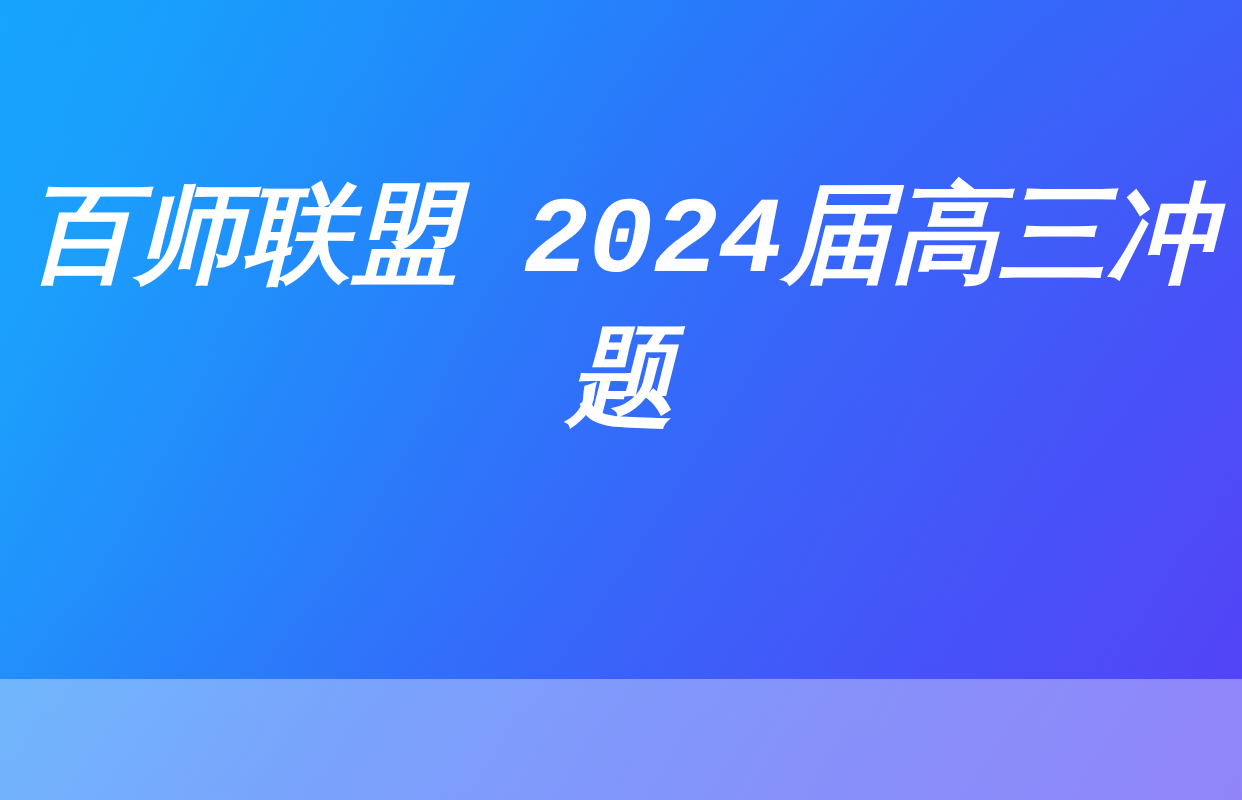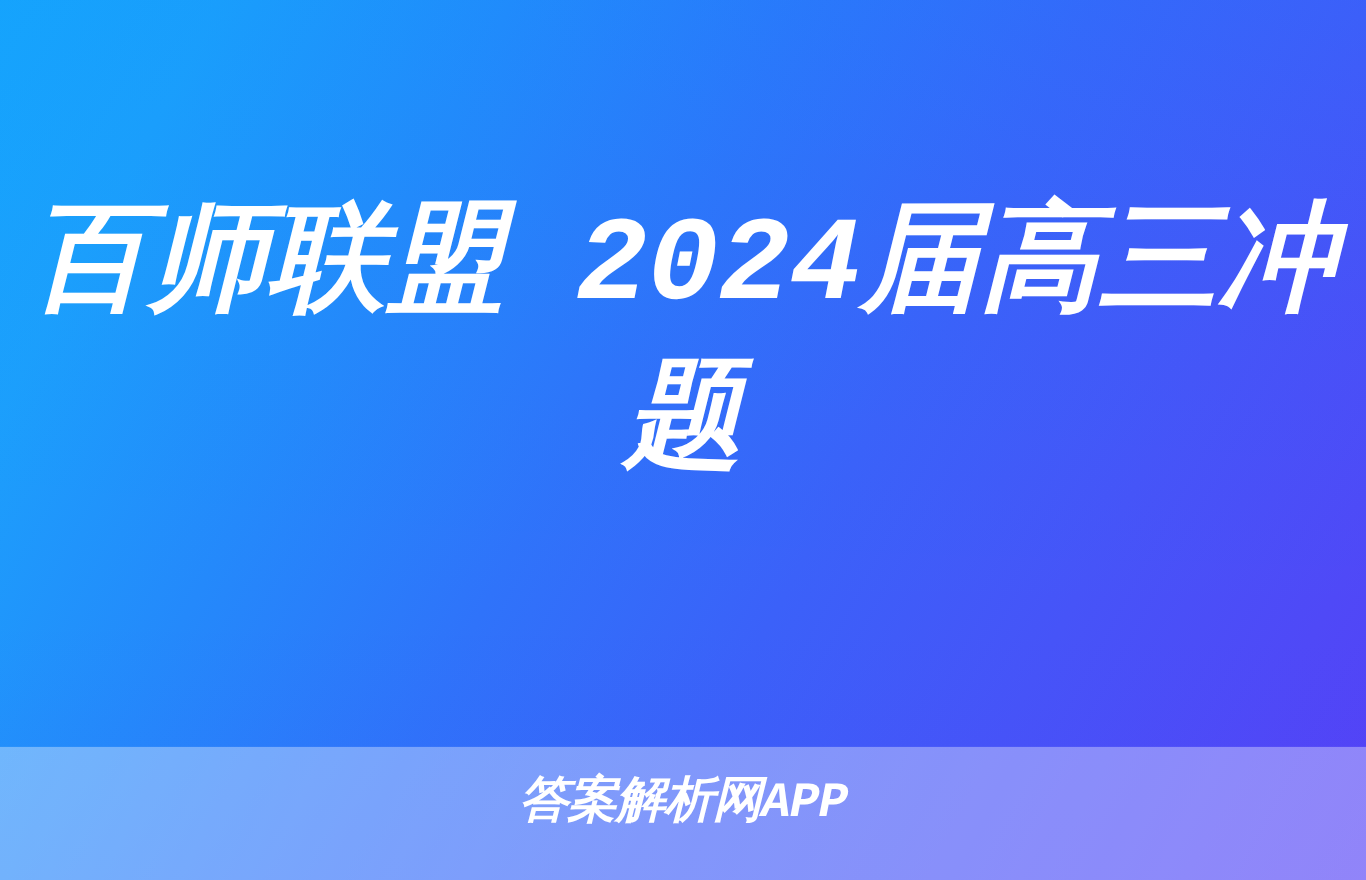--- a/index.html
+++ b/index.html
@@ -107,9 +107,6 @@
     <span class="title-line">题</span>
   </div>
 
-  <div class="watermark">
-    <span class="watermark-text">答案解析网APP</span>
-  </div>
 
 </div>
 

